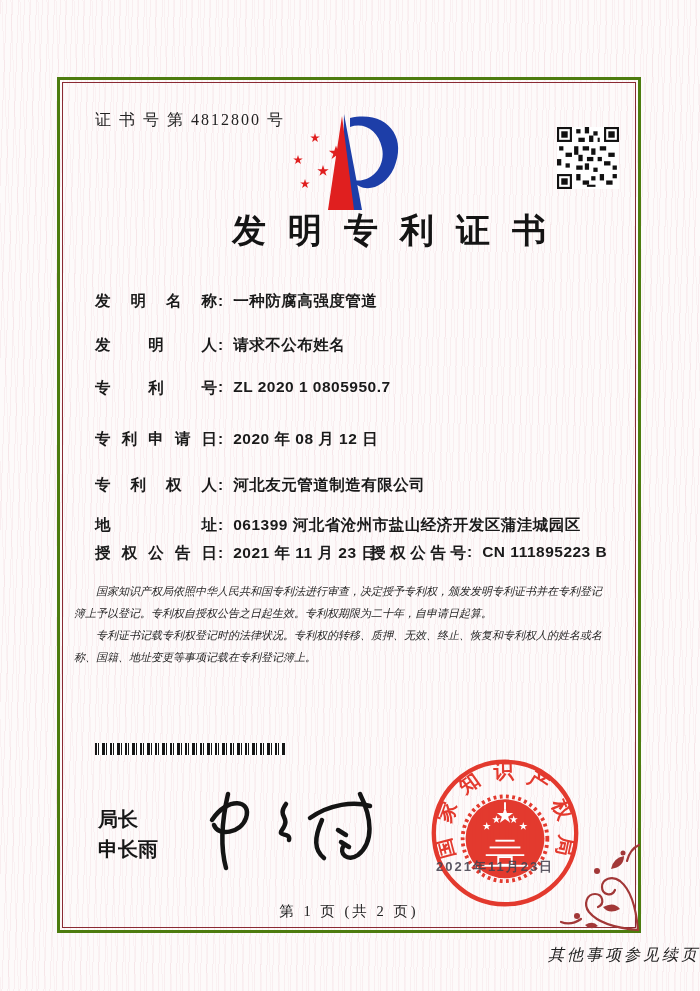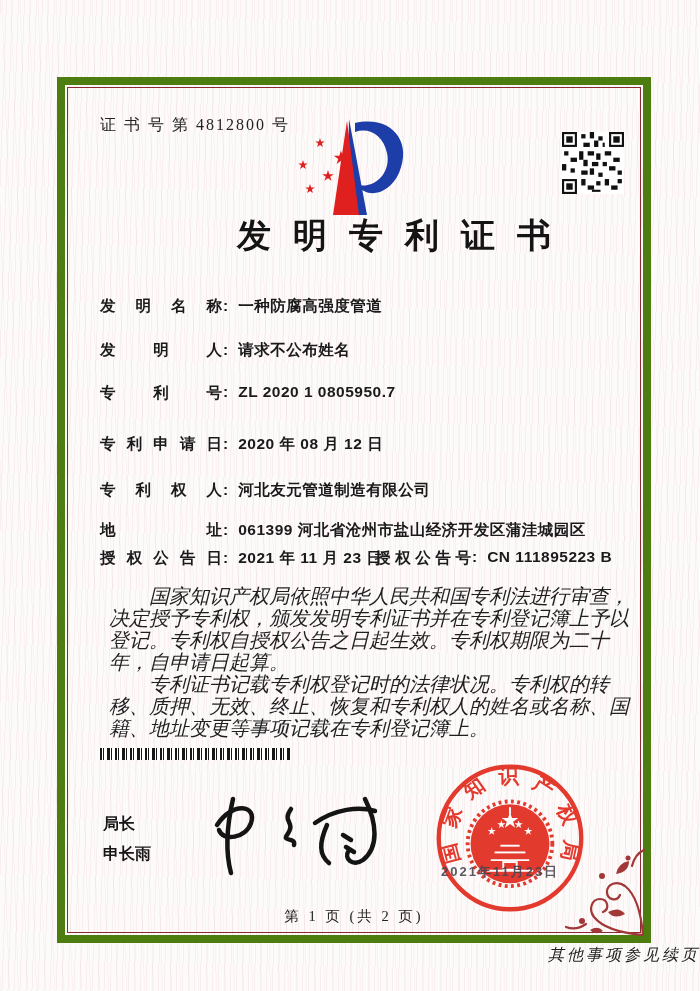--- a/index.html
+++ b/index.html
@@ -17,7 +17,7 @@
   }
   .frame{
     position:absolute;left:57px;top:77px;width:578px;height:850px;
-    border:8px solid #4d7c0f;background:transparent;
+    border:3px solid #4d7c0f;background:transparent;
   }
   .frame::before{
     content:"";position:absolute;inset:2px;border:1px solid #8a2a33;pointer-events:none;

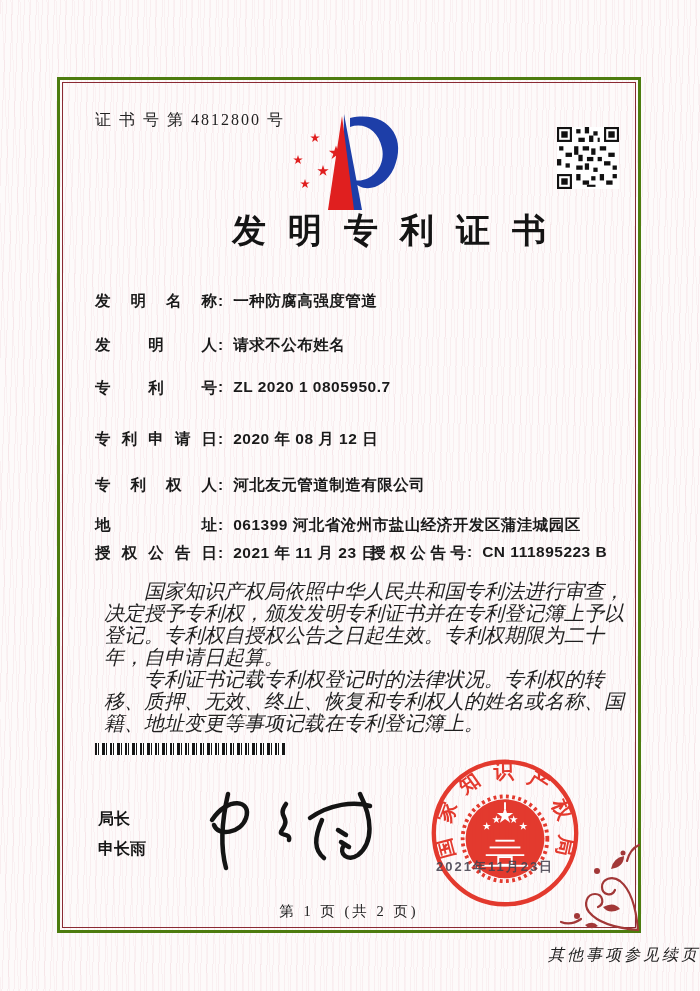--- a/index.html
+++ b/index.html
@@ -43,9 +43,9 @@
   .pair2{position:absolute;left:275px;top:0;}
   .pair2 .lbl{width:96px;}
   .body-text{
-    position:absolute;left:44px;top:500px;width:530px;
+    position:absolute;left:14px;top:500px;width:530px;
     font-family:"Liberation Serif",serif;font-style:italic;
-    font-size:20px;line-height:22px;color:#1f1f1f;
+    font-size:11px;line-height:22px;color:#1f1f1f;
   }
   .body-text p{margin:0;text-indent:2em;}
   .barcode{

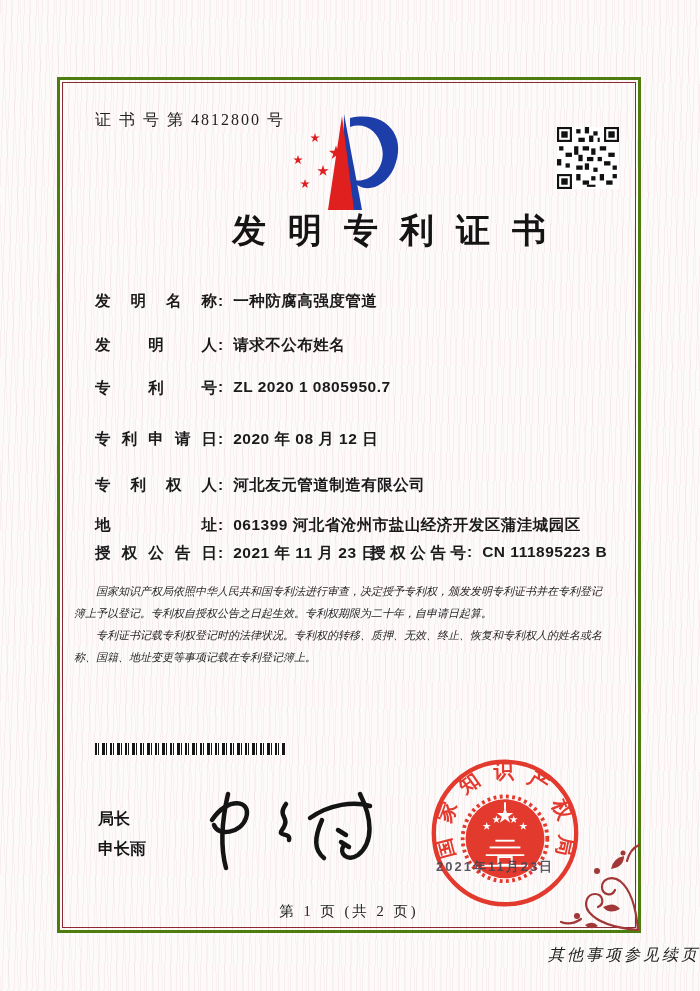--- a/index.html
+++ b/index.html
@@ -54,7 +54,7 @@
       #161616 0 2px,#fff 2px 3px,#161616 3px 4px,#fff 4px 7px,
       #161616 7px 10px,#fff 10px 11px,#161616 11px 12px,#fff 12px 15px);
   }
-  .director{position:absolute;left:38px;top:724px;font-size:16px;font-weight:600;line-height:30px;color:#161616;}
+  .director{position:absolute;left:38px;top:724px;font-size:20px;font-weight:600;line-height:30px;color:#161616;}
   .signature{position:absolute;left:138px;top:698px;width:215px;height:105px;}
   .seal{position:absolute;left:368px;top:676px;width:154px;height:154px;opacity:0.95;}
   .seal-date{

